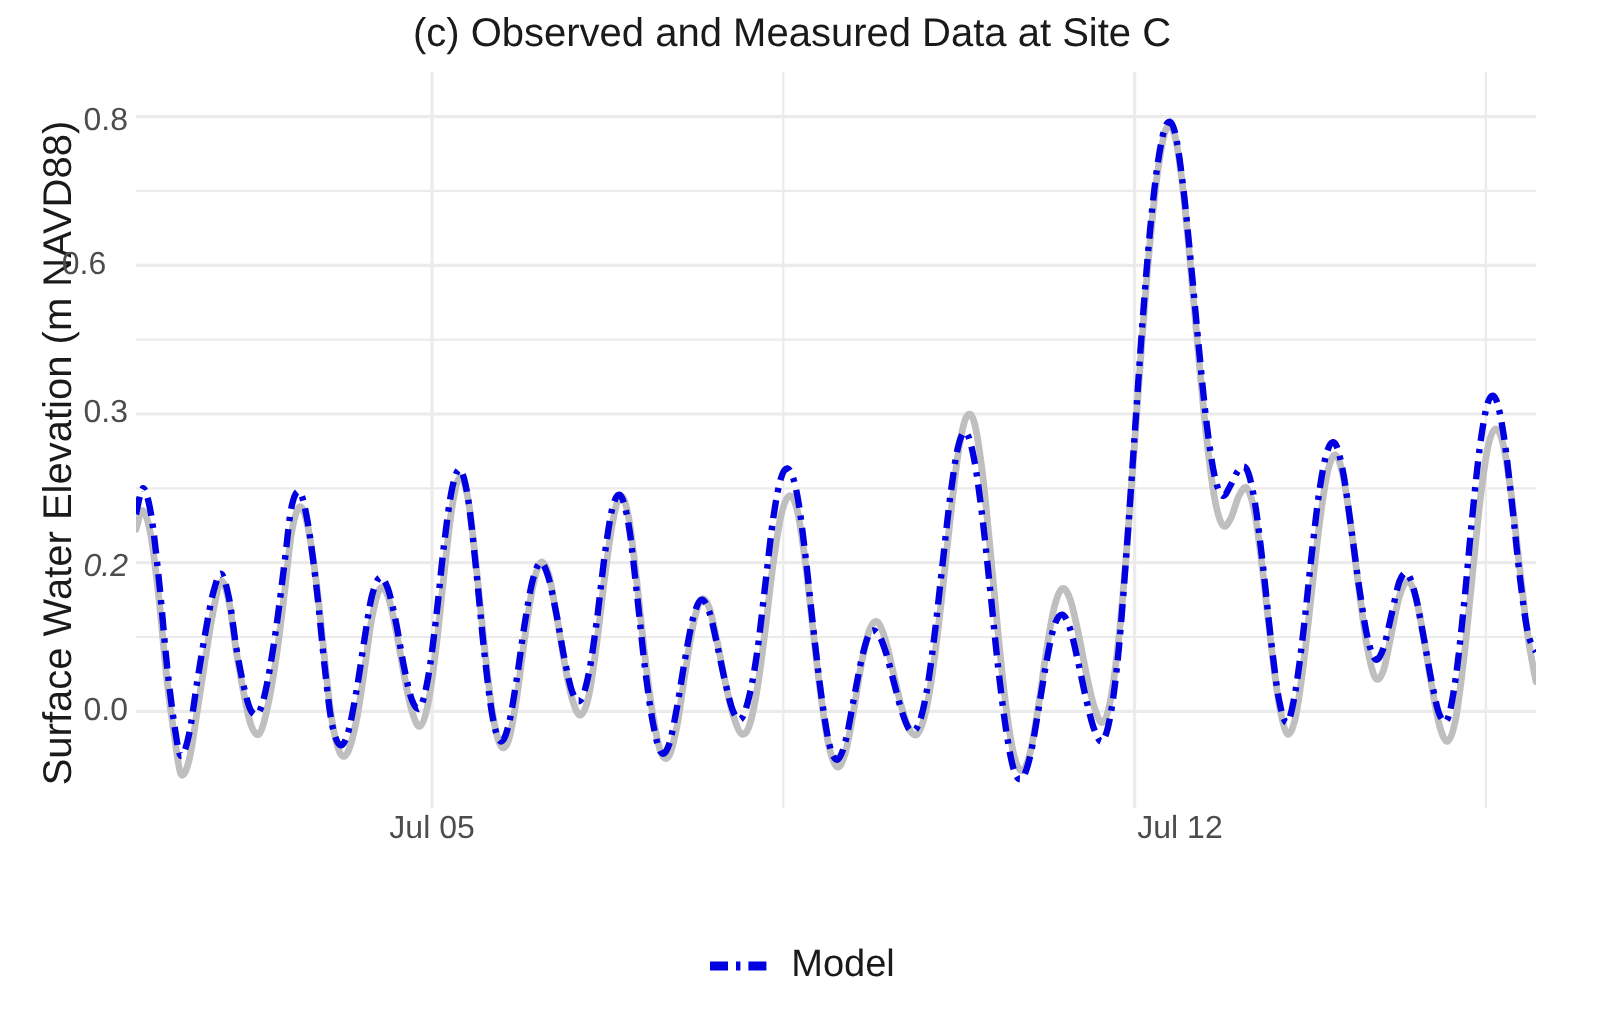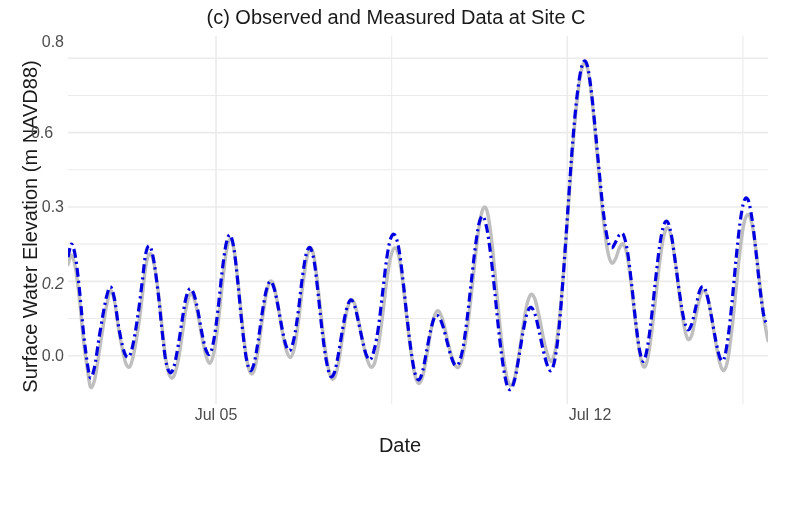--- a/index.html
+++ b/index.html
@@ -83,7 +83,7 @@
       <div class="ytick" style="top: 248px; font-style: italic;">0.2</div>
       <div class="ytick" style="top: 170.99px;">0.3</div>
       <div class="ytick" style="top: 96.6465px; text-align: center;">0.6</div>
-      <div class="ytick" style="top: 6px;">0.8</div>
+      <div class="ytick" style="top: 25px;">0.8</div>
     </div>
 
   <div id="plot">

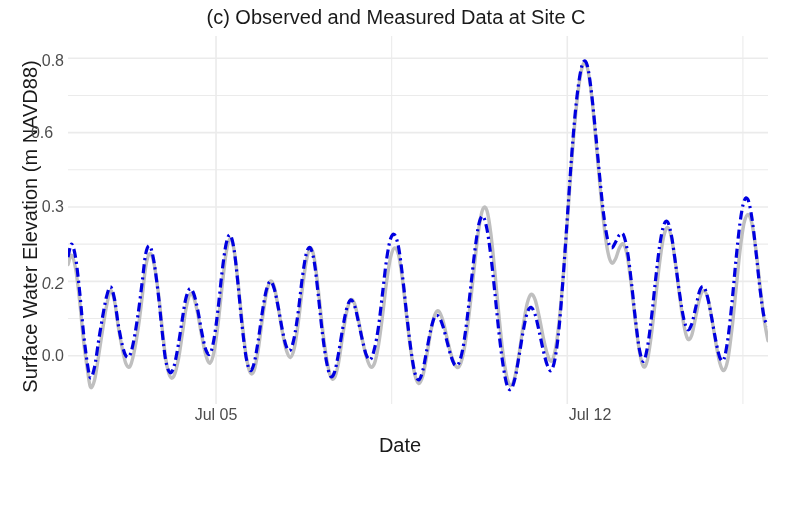--- a/index.html
+++ b/index.html
@@ -116,7 +116,6 @@
       <div class="xtick" style="left: 522px;">Jul 12</div>
     </div>
 
-  <div id="xlab">Date</div>
 
   <div id="legend">
     </div>

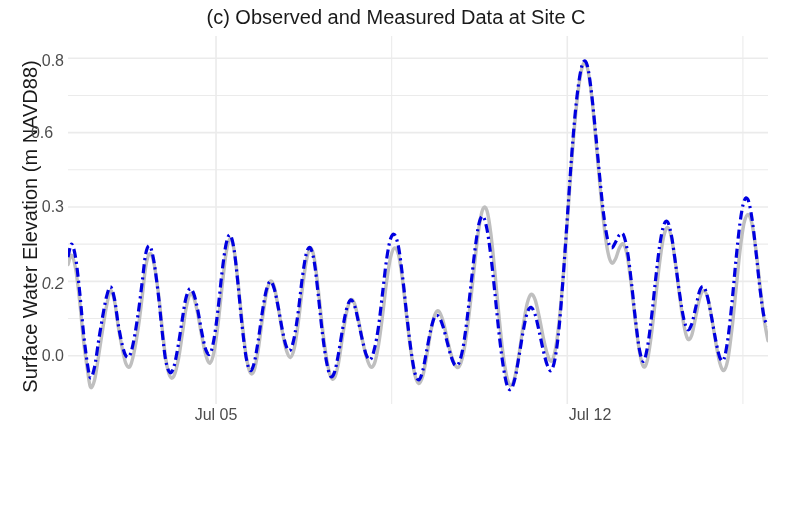--- a/index.html
+++ b/index.html
@@ -118,6 +118,12 @@
 
 
   <div id="legend">
+      <div class="legitem">
+        <svg width="34" height="16" class="legkey">
+          <line x1="2" x2="32" y1="8" y2="8" stroke="#0000e0" stroke-width="4.5" stroke-dasharray="9,4,2.2,4"></line>
+        </svg>
+        <span class="leglabel">Model</span>
+      </div>
     </div>
 
 </div>

